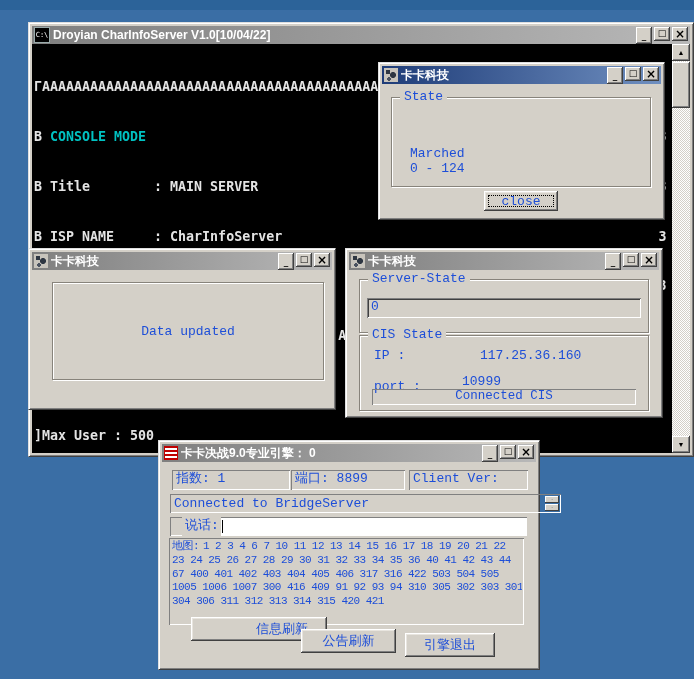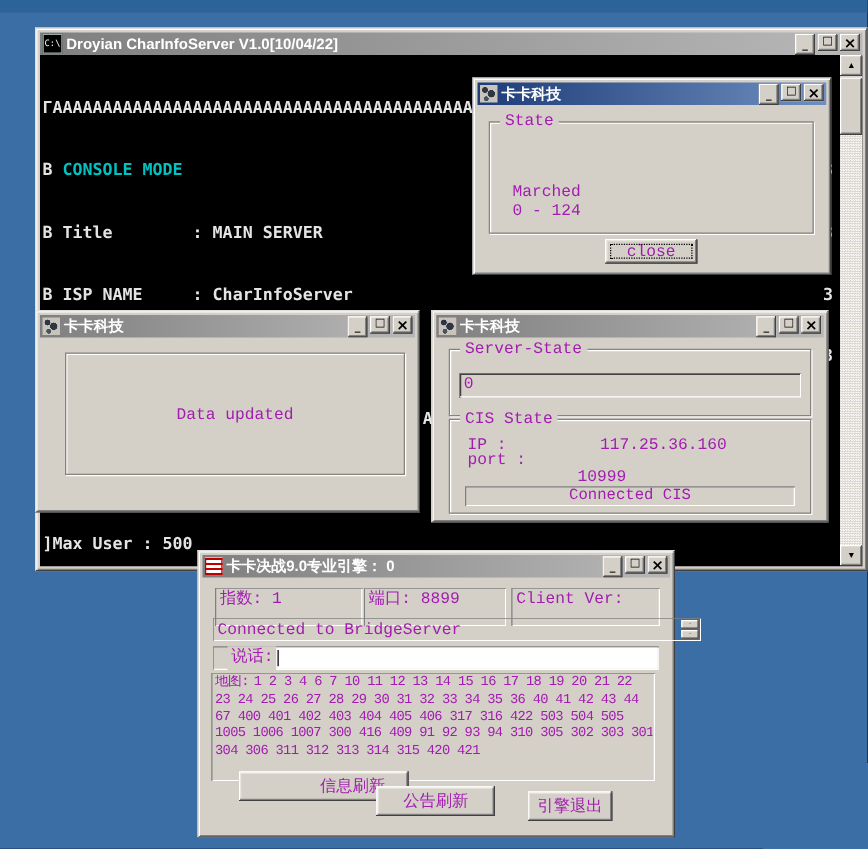--- a/index.html
+++ b/index.html
@@ -56,7 +56,7 @@
     box-shadow:inset -1px -1px 0 #404040, inset 1px 1px 0 #fff, inset -2px -2px 0 #808080;}
 
   
-  .t{font-family:"Liberation Mono","DejaVu Sans Mono",monospace;font-size:13px;color:#a21caf;}
+  .t{font-family:"Liberation Mono","DejaVu Sans Mono",monospace;font-size:13px;color:#1d4ed8;}
   .group{position:absolute;border:1px solid #87837b;
     box-shadow:inset 1px 1px 0 #fff, 1px 1px 0 #fff;}
   .glabel{position:absolute;top:-9px;left:8px;background:#d4d0c8;padding:0 4px;white-space:nowrap;}

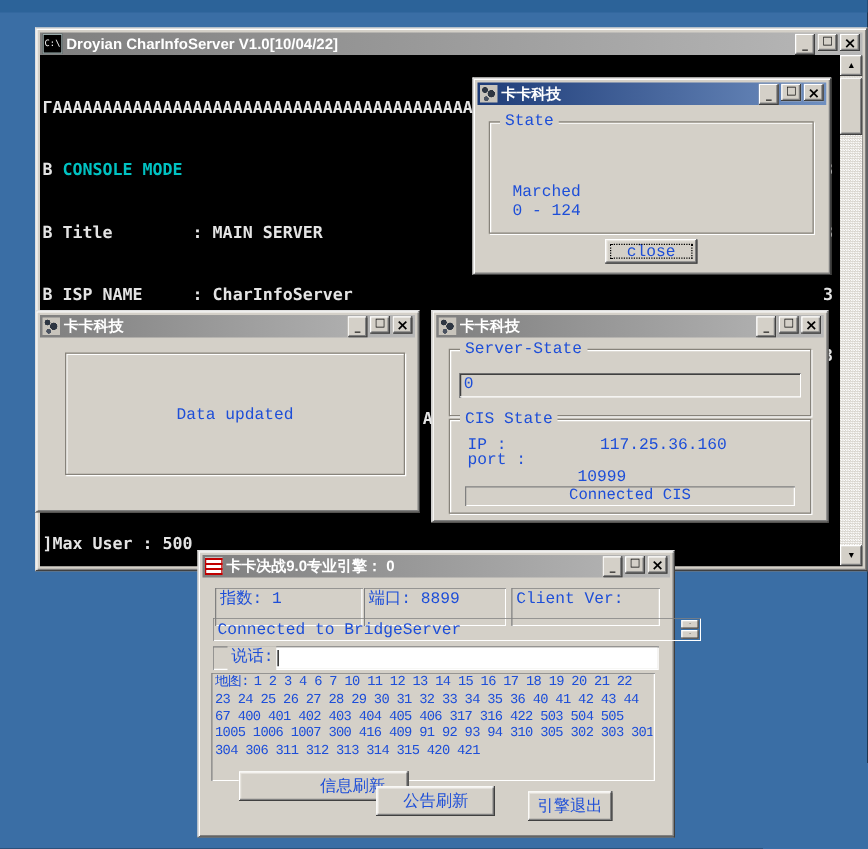--- a/index.html
+++ b/index.html
@@ -150,7 +150,7 @@
     <span class="glabel t">CIS State</span>
     <span class="t" style="position:absolute;left:14px;top:12px;">IP :</span>
     <span class="t" style="position:absolute;left:120px;top:12px;">117.25.36.160</span>
-    <span class="t" style="position:absolute;left:14px;top:24px;">port :</span>
+    <span class="t" style="position:absolute;left:14px;top:43px;">port :</span>
     <span class="t" style="position:absolute;left:102px;top:38px;">10999</span>
     <div class="sunken1 t" style="position:absolute;left:12px;right:12px;bottom:5px;height:16px;line-height:15px;text-align:center;font-size:12.5px;">Connected CIS</div>
   </div>

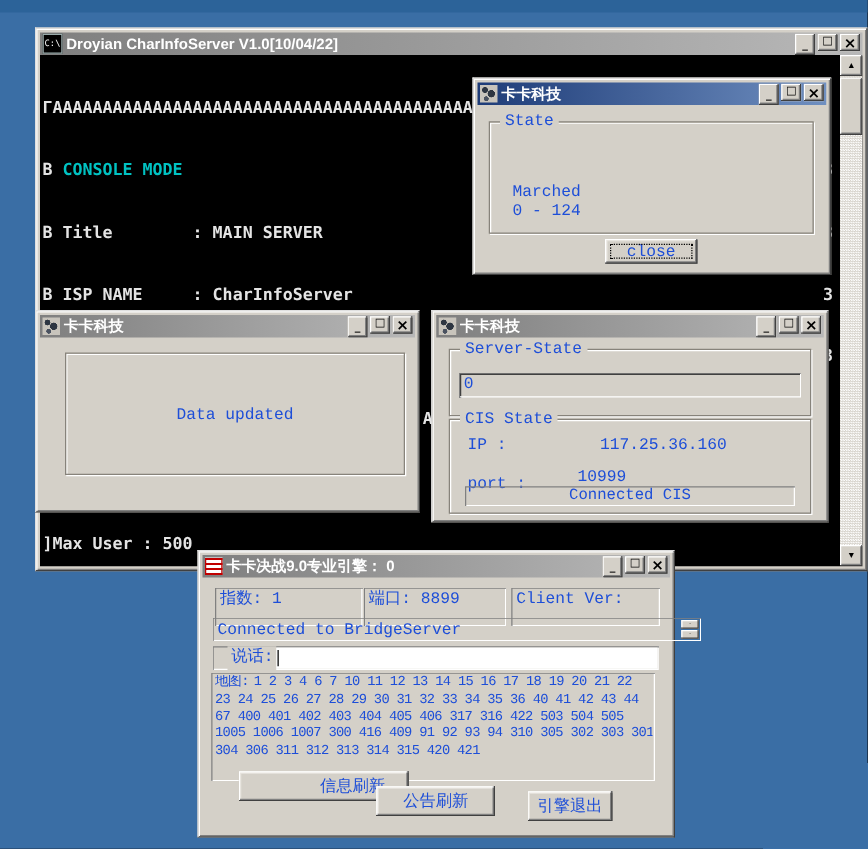--- a/index.html
+++ b/index.html
@@ -74,7 +74,7 @@
   .srow .lab{width:76px;flex:none;}
 
   
-  .efield{position:absolute;height:31px;line-height:18px;padding-left:4px;overflow:hidden;white-space:nowrap;}
+  .efield{position:absolute;height:20px;line-height:18px;padding-left:4px;overflow:hidden;white-space:nowrap;}
   .mline{white-space:nowrap;overflow:hidden;height:13.8px;}
   .maptext{position:absolute;inset:2px 2px 2px 3px;font-size:11px;letter-spacing:-0.55px;line-height:13.8px;}
   .caret{width:1px;height:13px;background:#000;margin:2px 0 0 1px;}

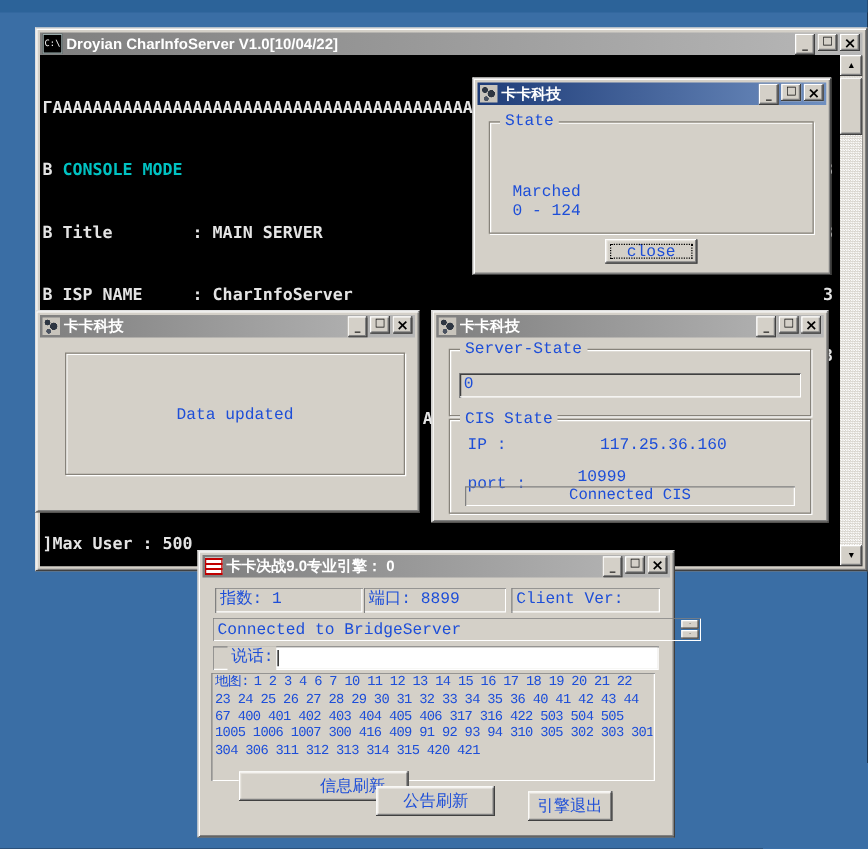--- a/index.html
+++ b/index.html
@@ -221,7 +221,7 @@
 
   <div class="btn t" style="left:32px;top:176px;width:90px;height:24px;padding-left:46px;">信息刷新</div>
   <div class="btn t" style="left:142px;top:188px;width:95px;height:24px;">公告刷新</div>
-  <div class="btn t" style="left:263px;top:192px;width:68px;height:24px;">引擎退出</div>
+  <div class="btn t" style="left:246px;top:192px;width:90px;height:24px;">引擎退出</div>
 </div>
 
 </body></html>

